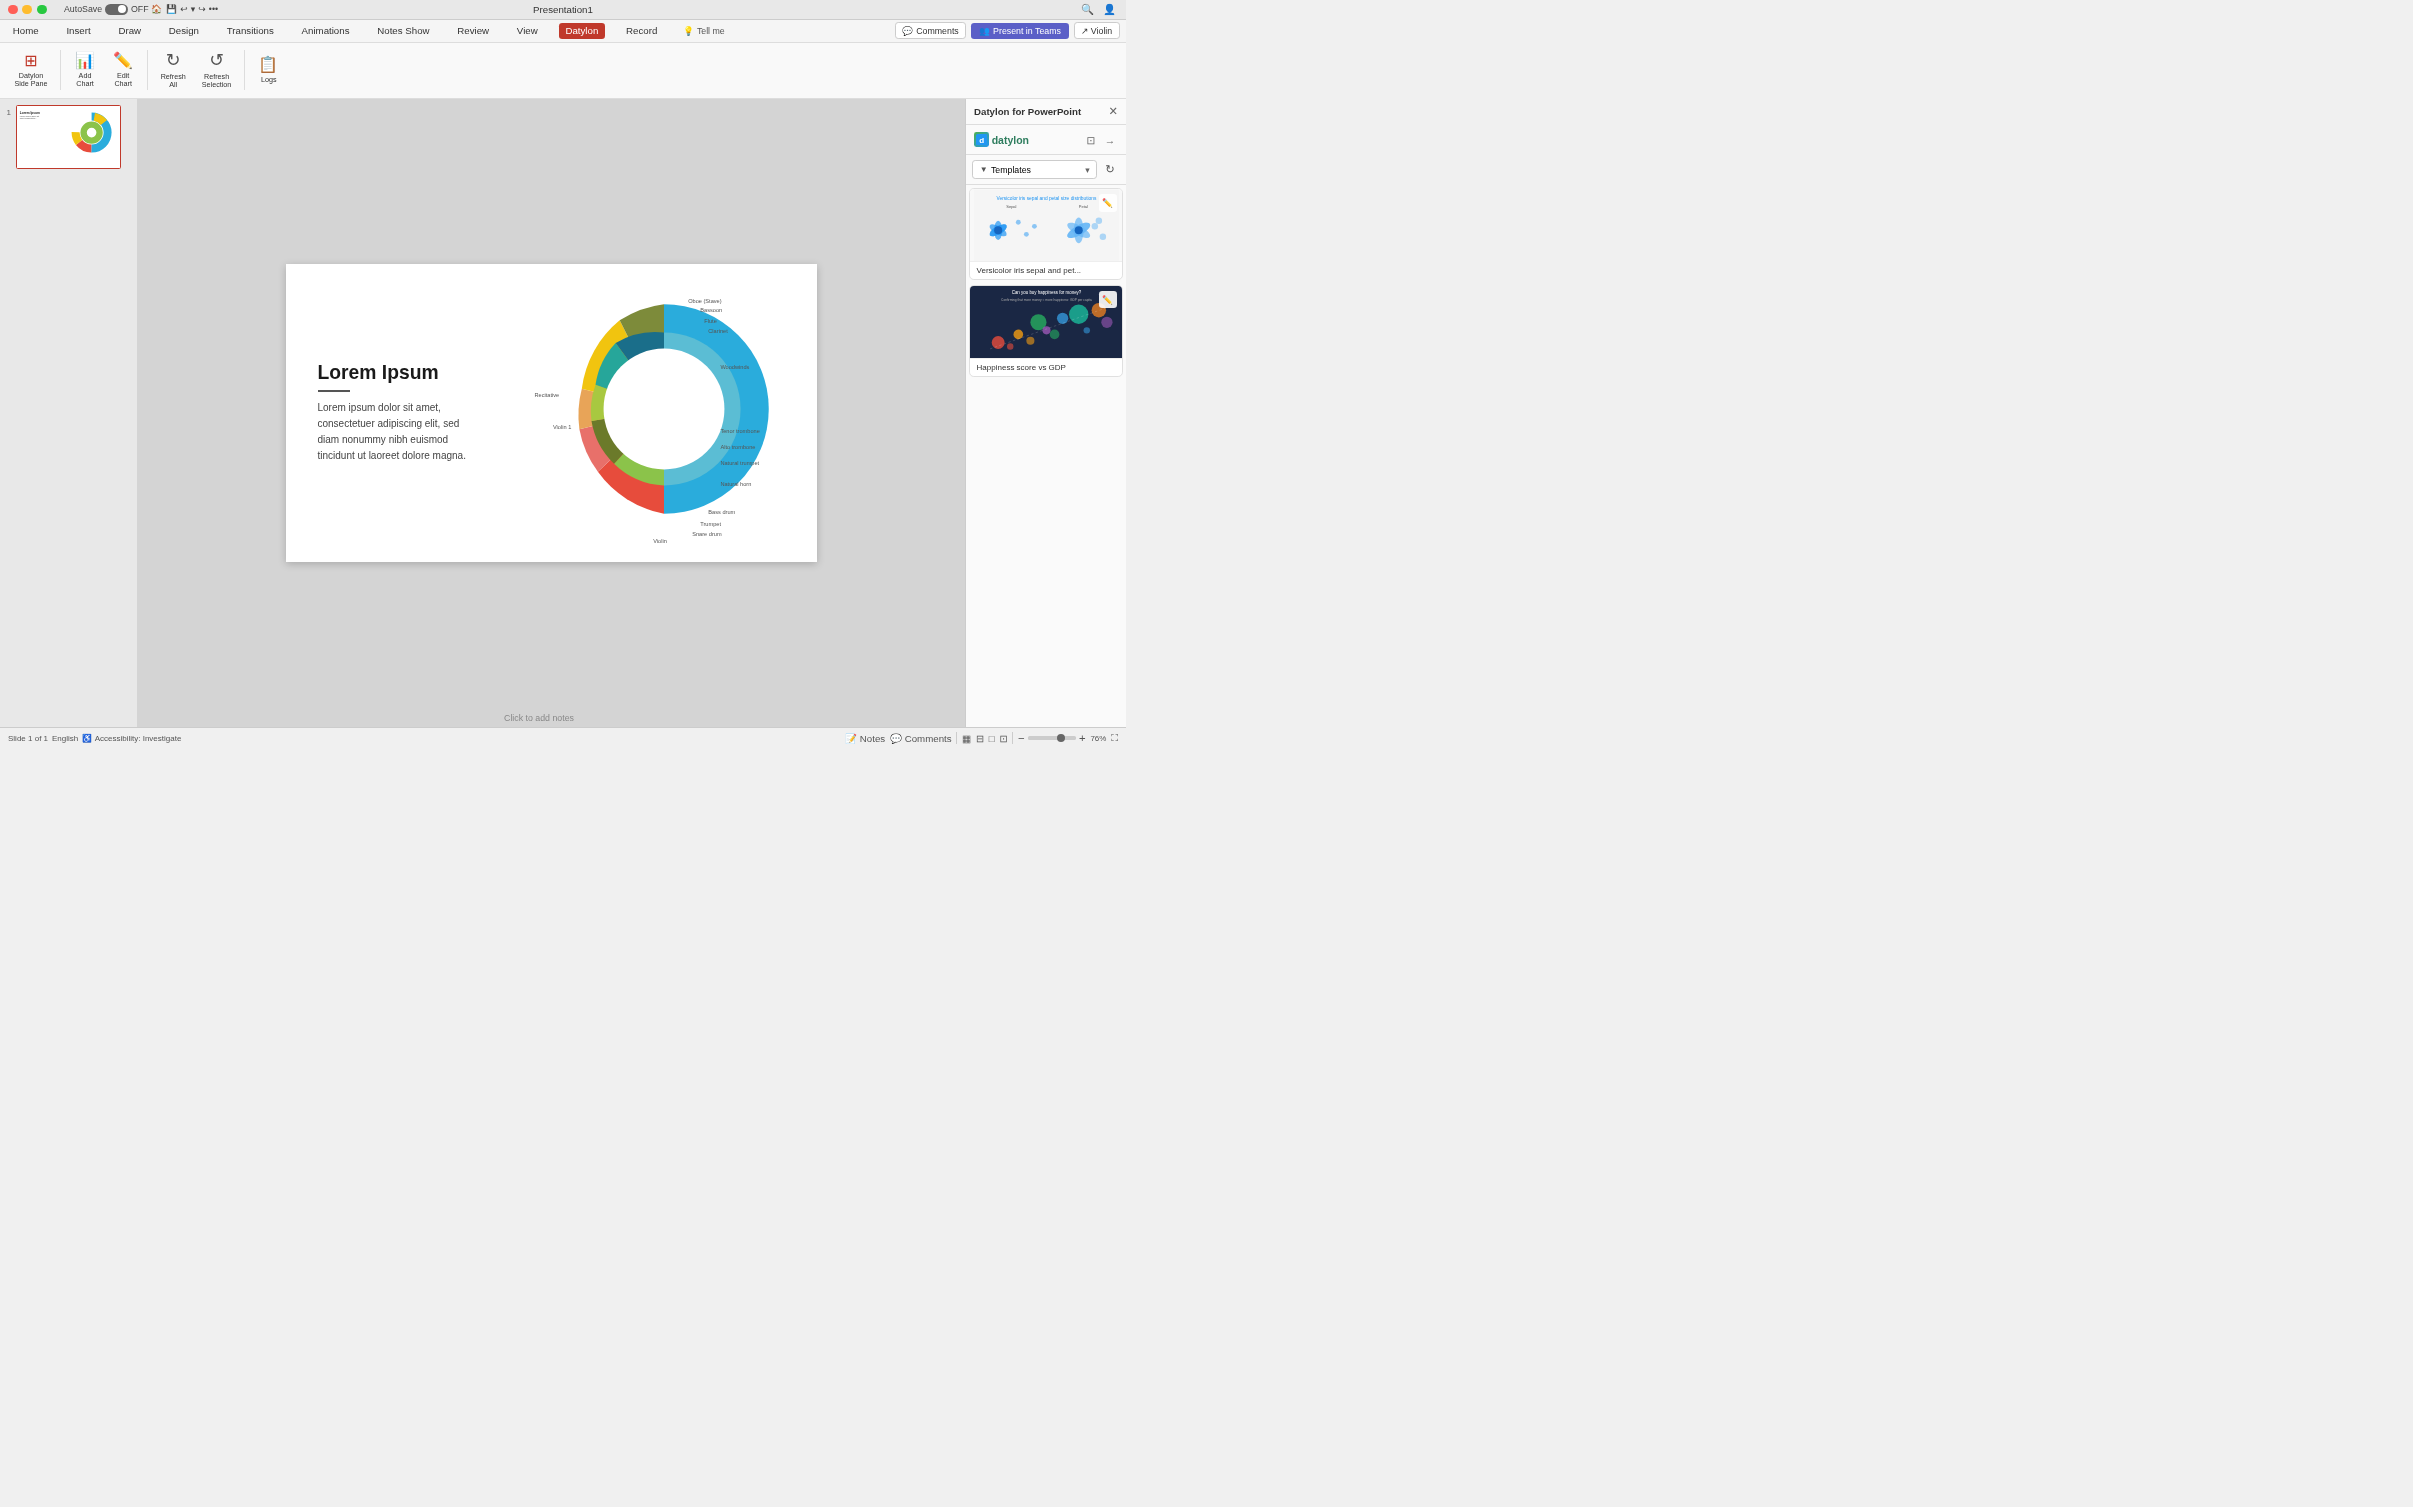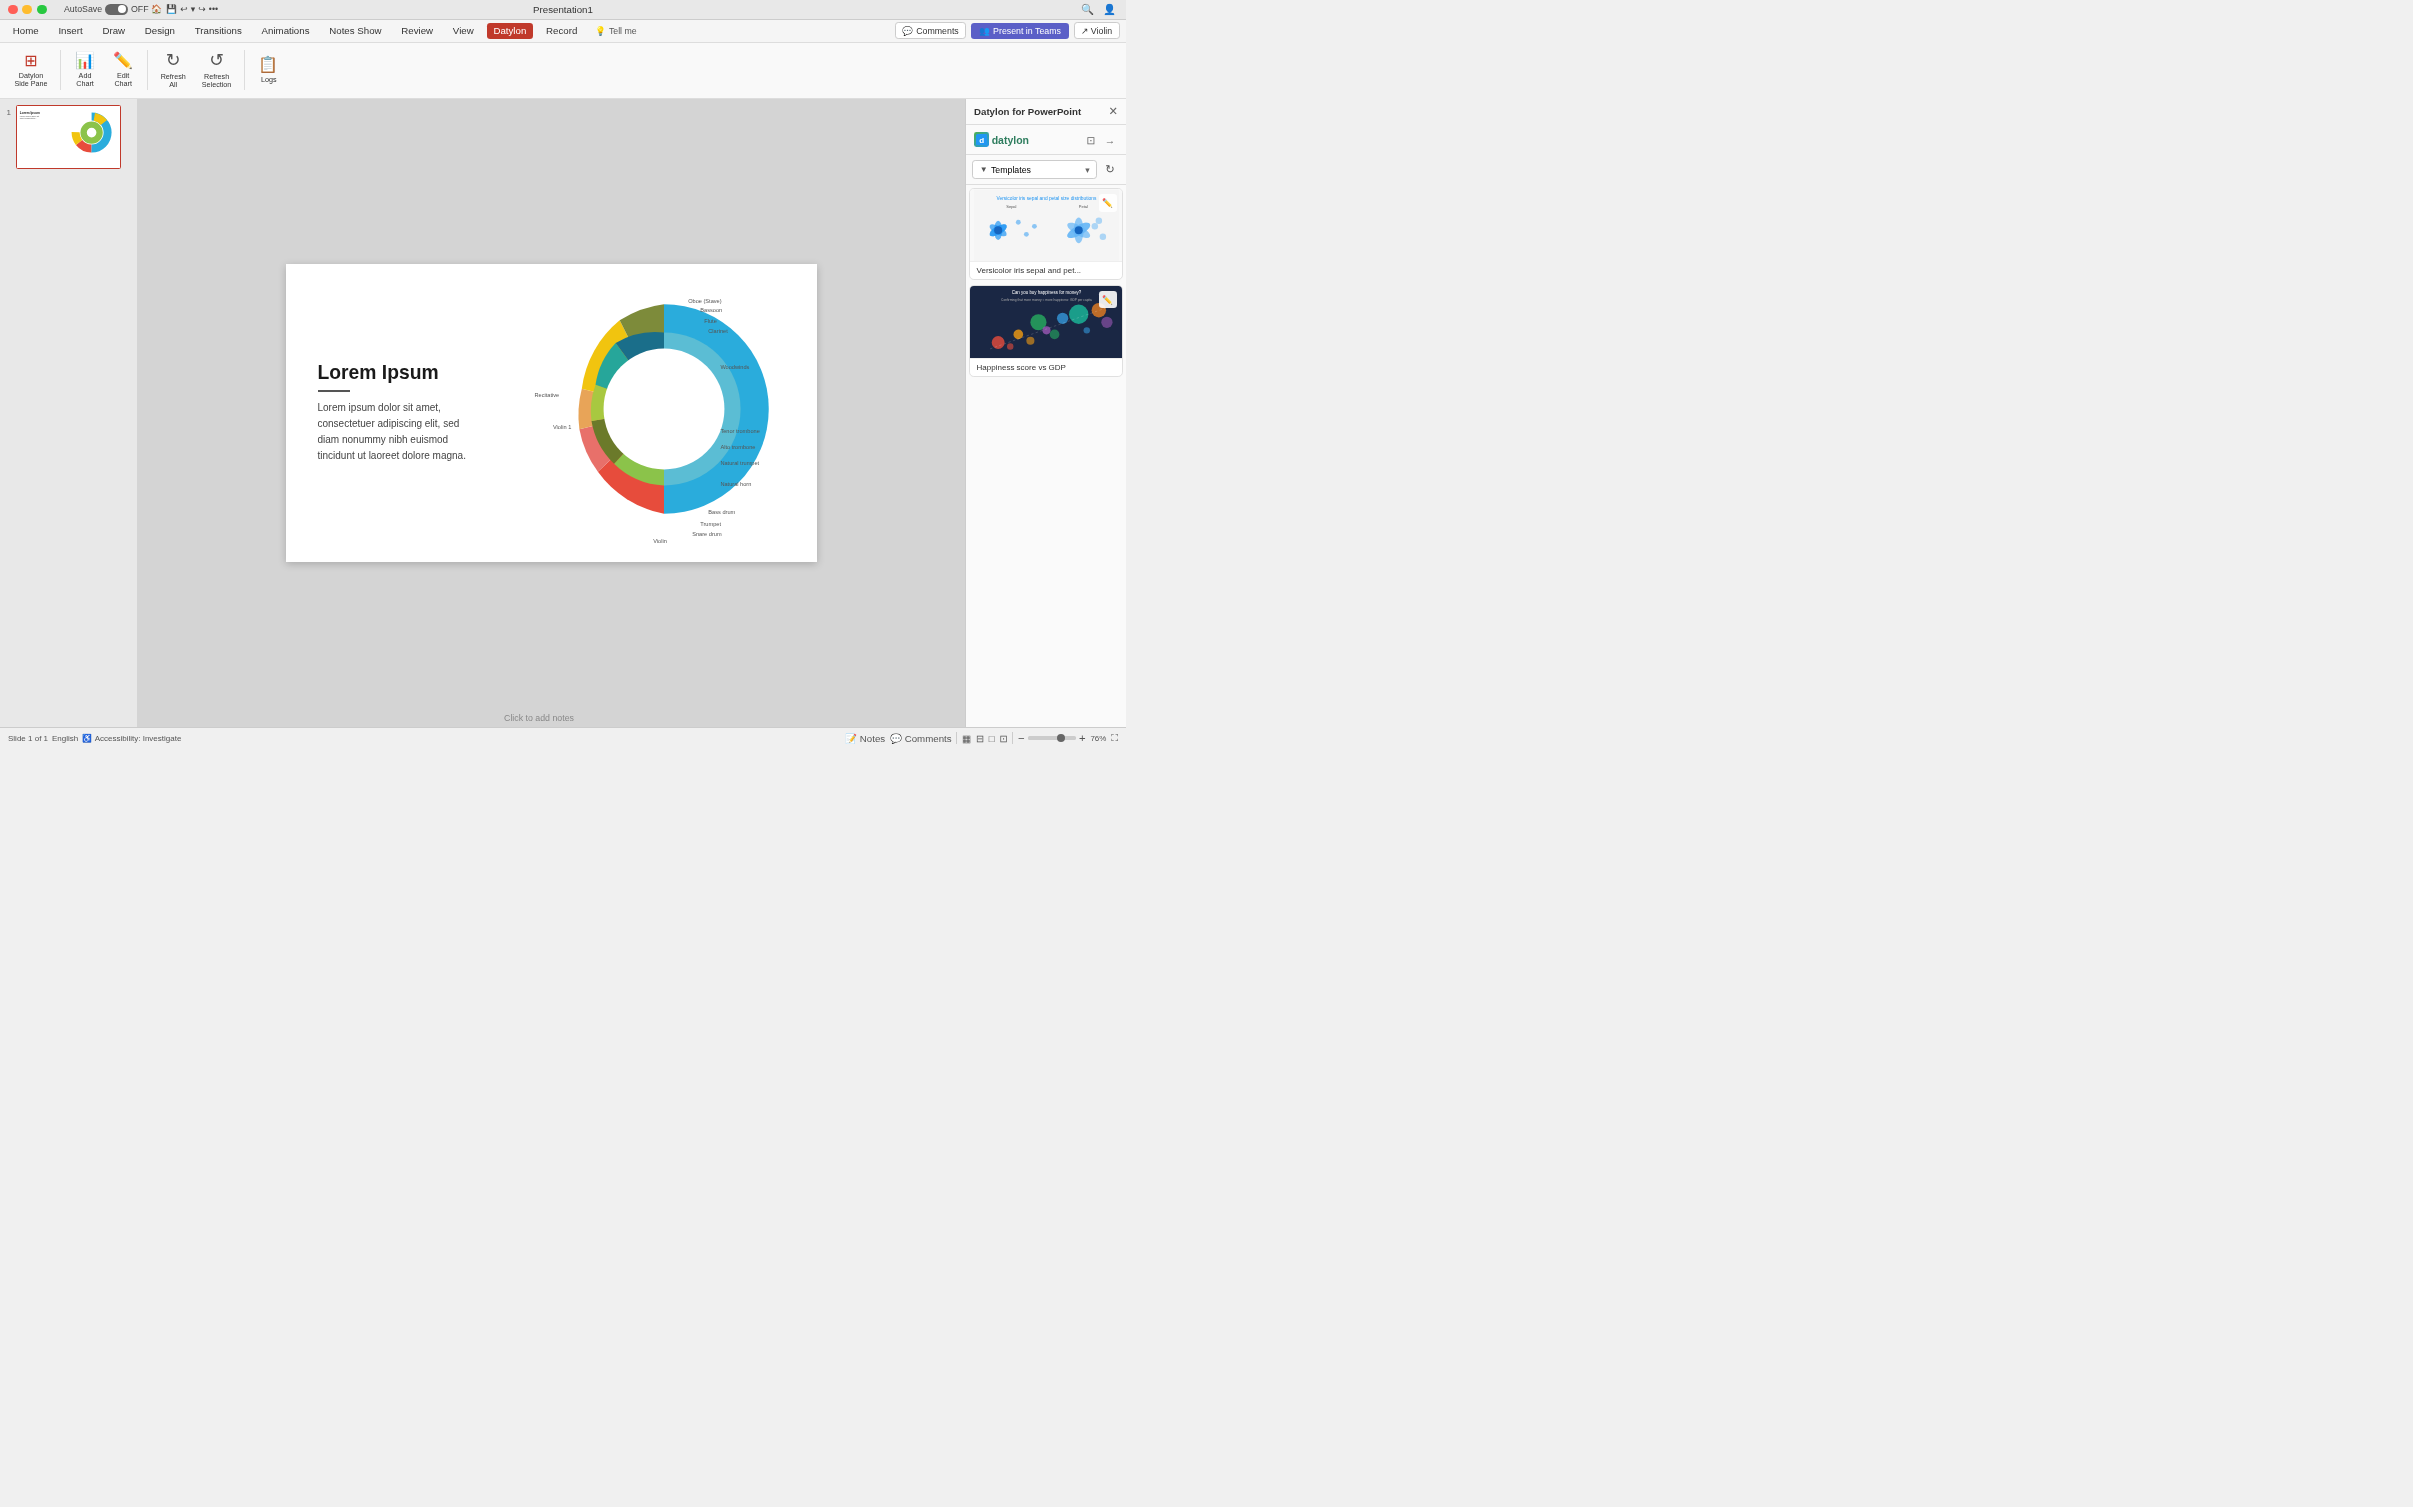--- a/index.html
+++ b/index.html
@@ -75,7 +75,7 @@
       align-items: center;
       padding: 0 6.4px;
       border-bottom: 0.8px solid #ddd;
-      gap: 7px;
+      gap: 15px;
     }
     .menu-item {
       padding: 2.4px 6.4px;

